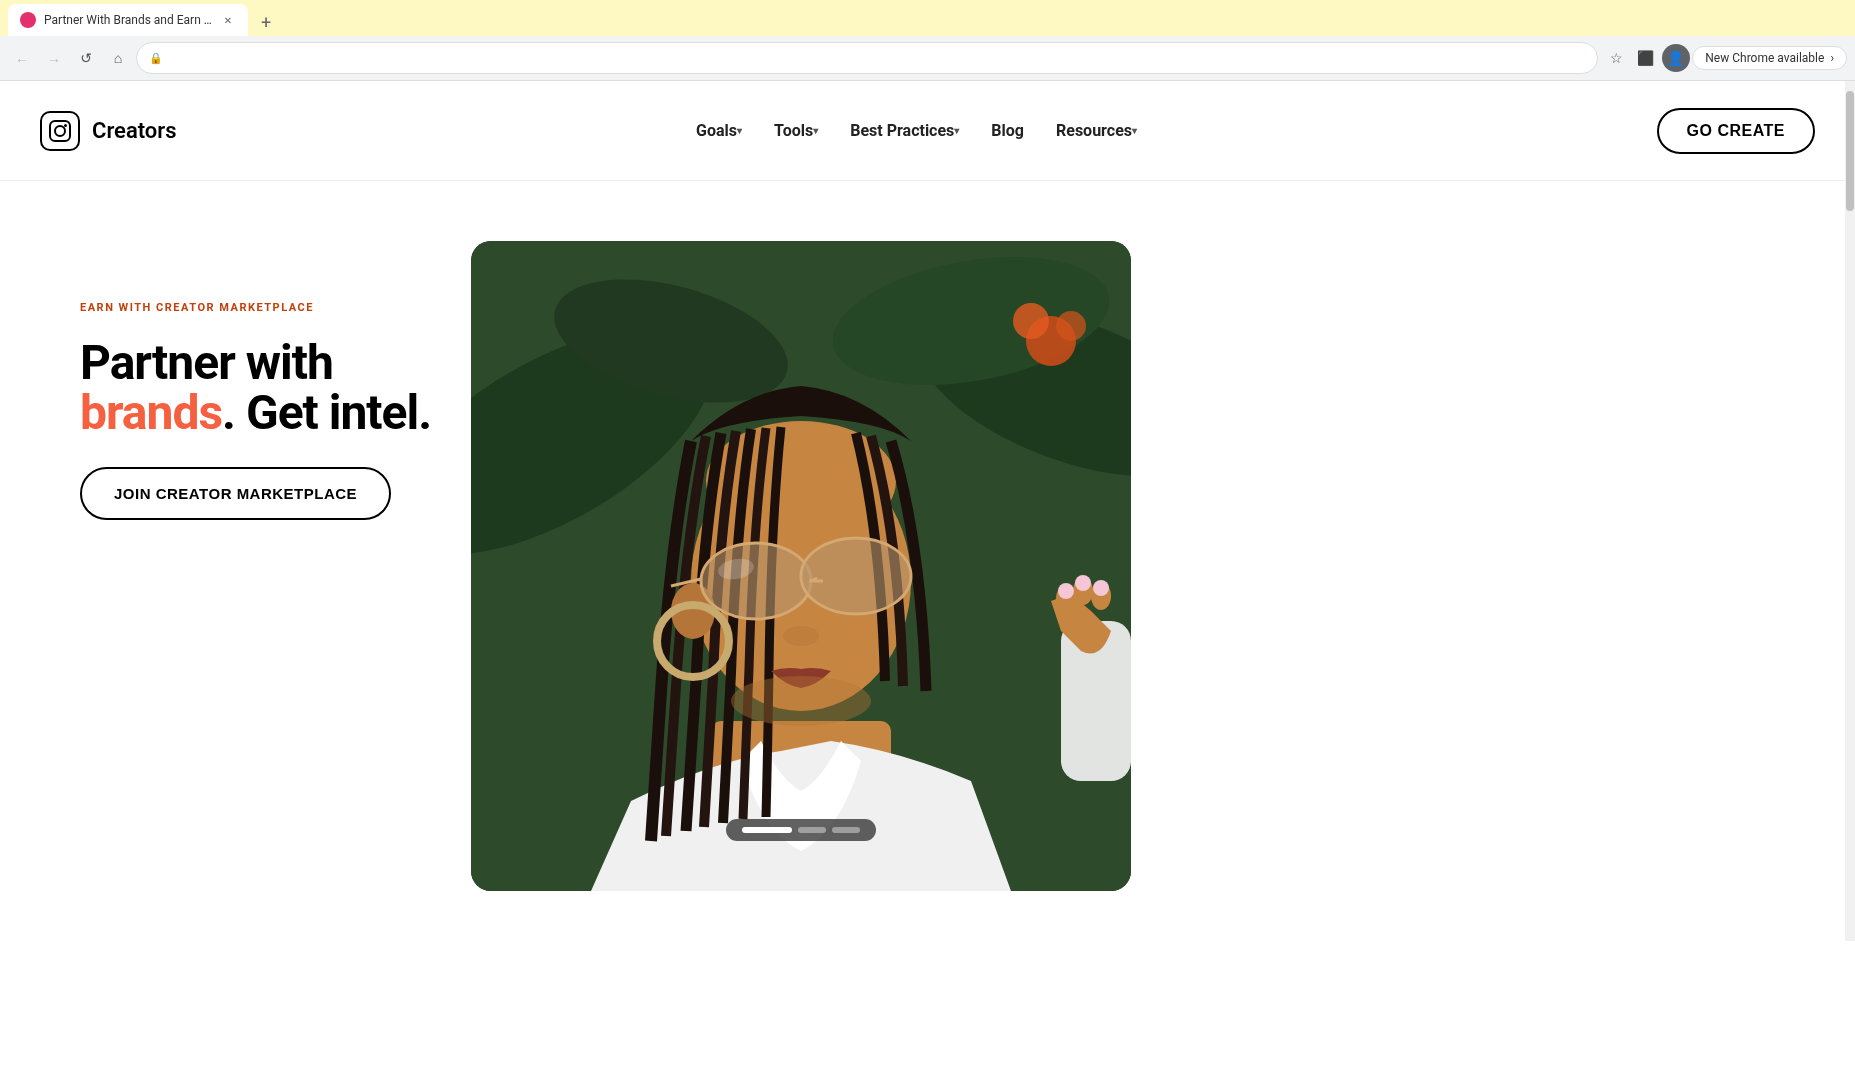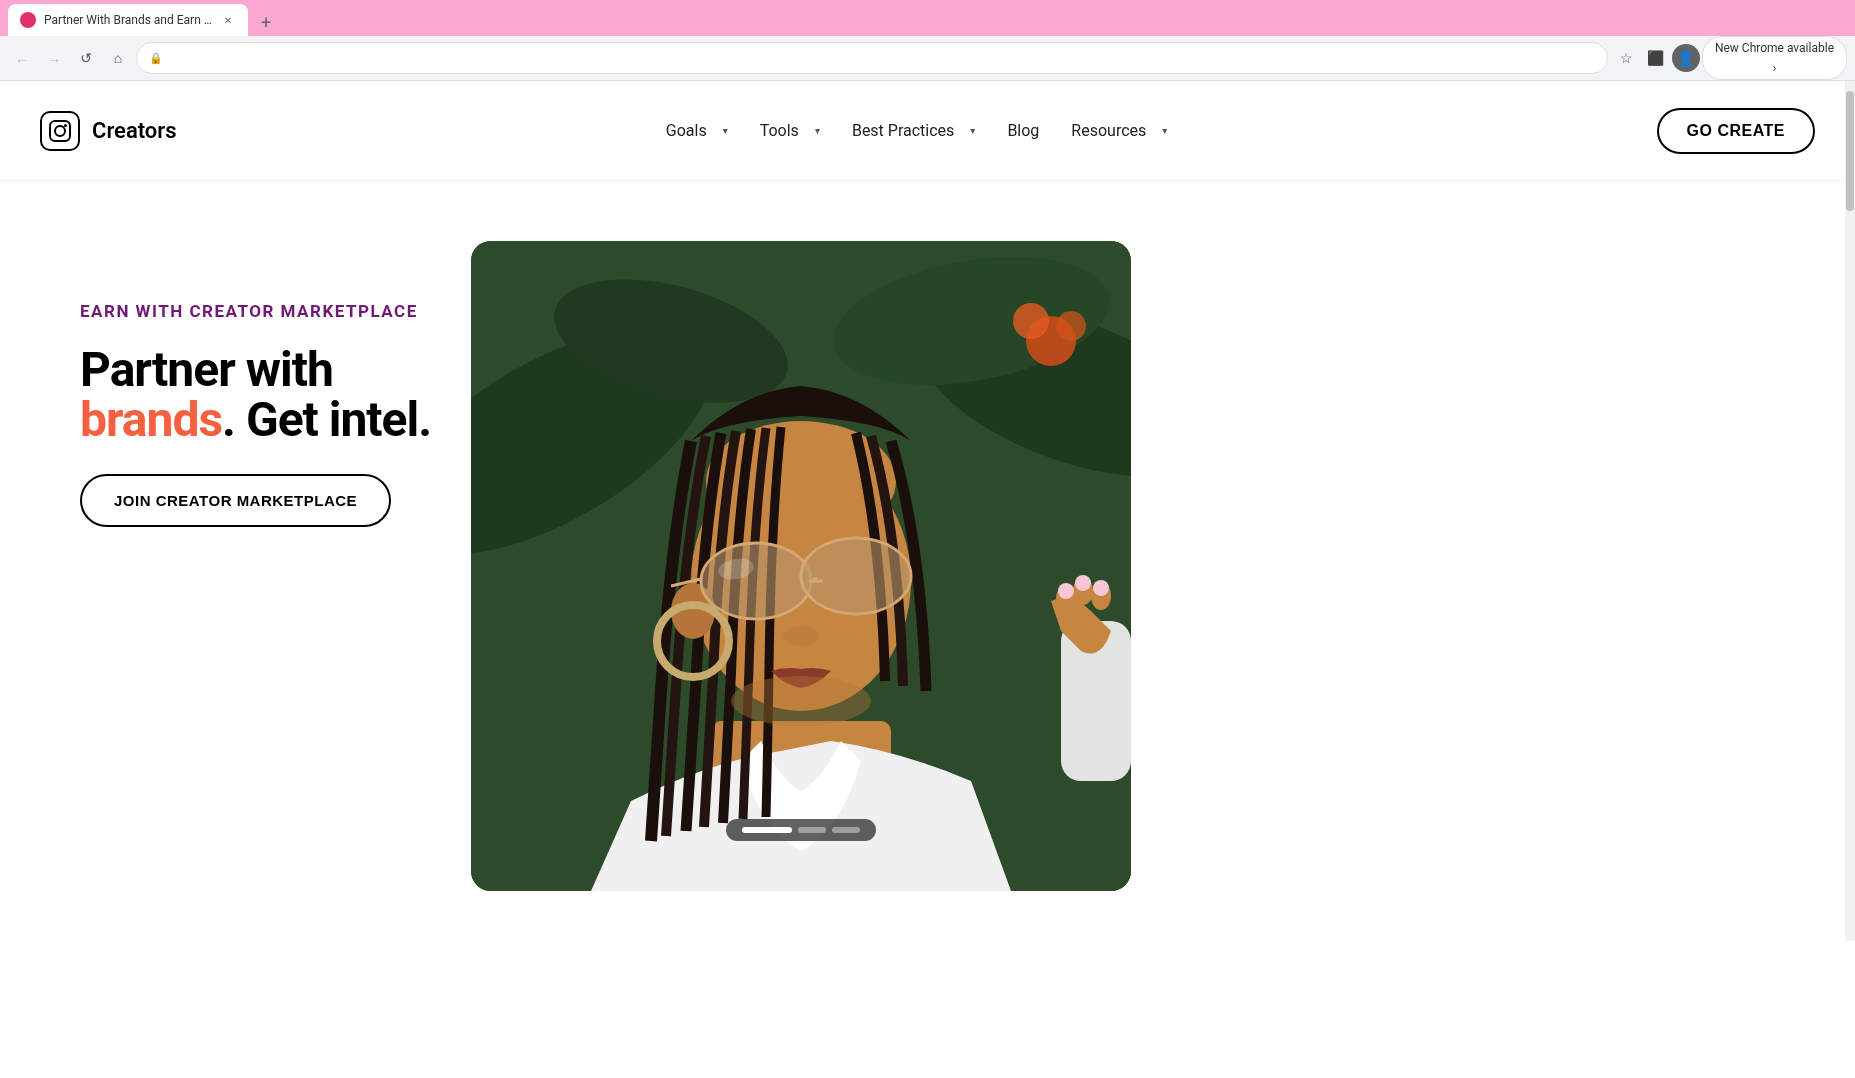--- a/index.html
+++ b/index.html
@@ -8,7 +8,7 @@
     
     .browser-chrome {
       width: 100%;
-      background: #f9a8d4;
+      background: #fef9c3;
       border-bottom: 1px solid #ddd;
       text-align: right;
     }

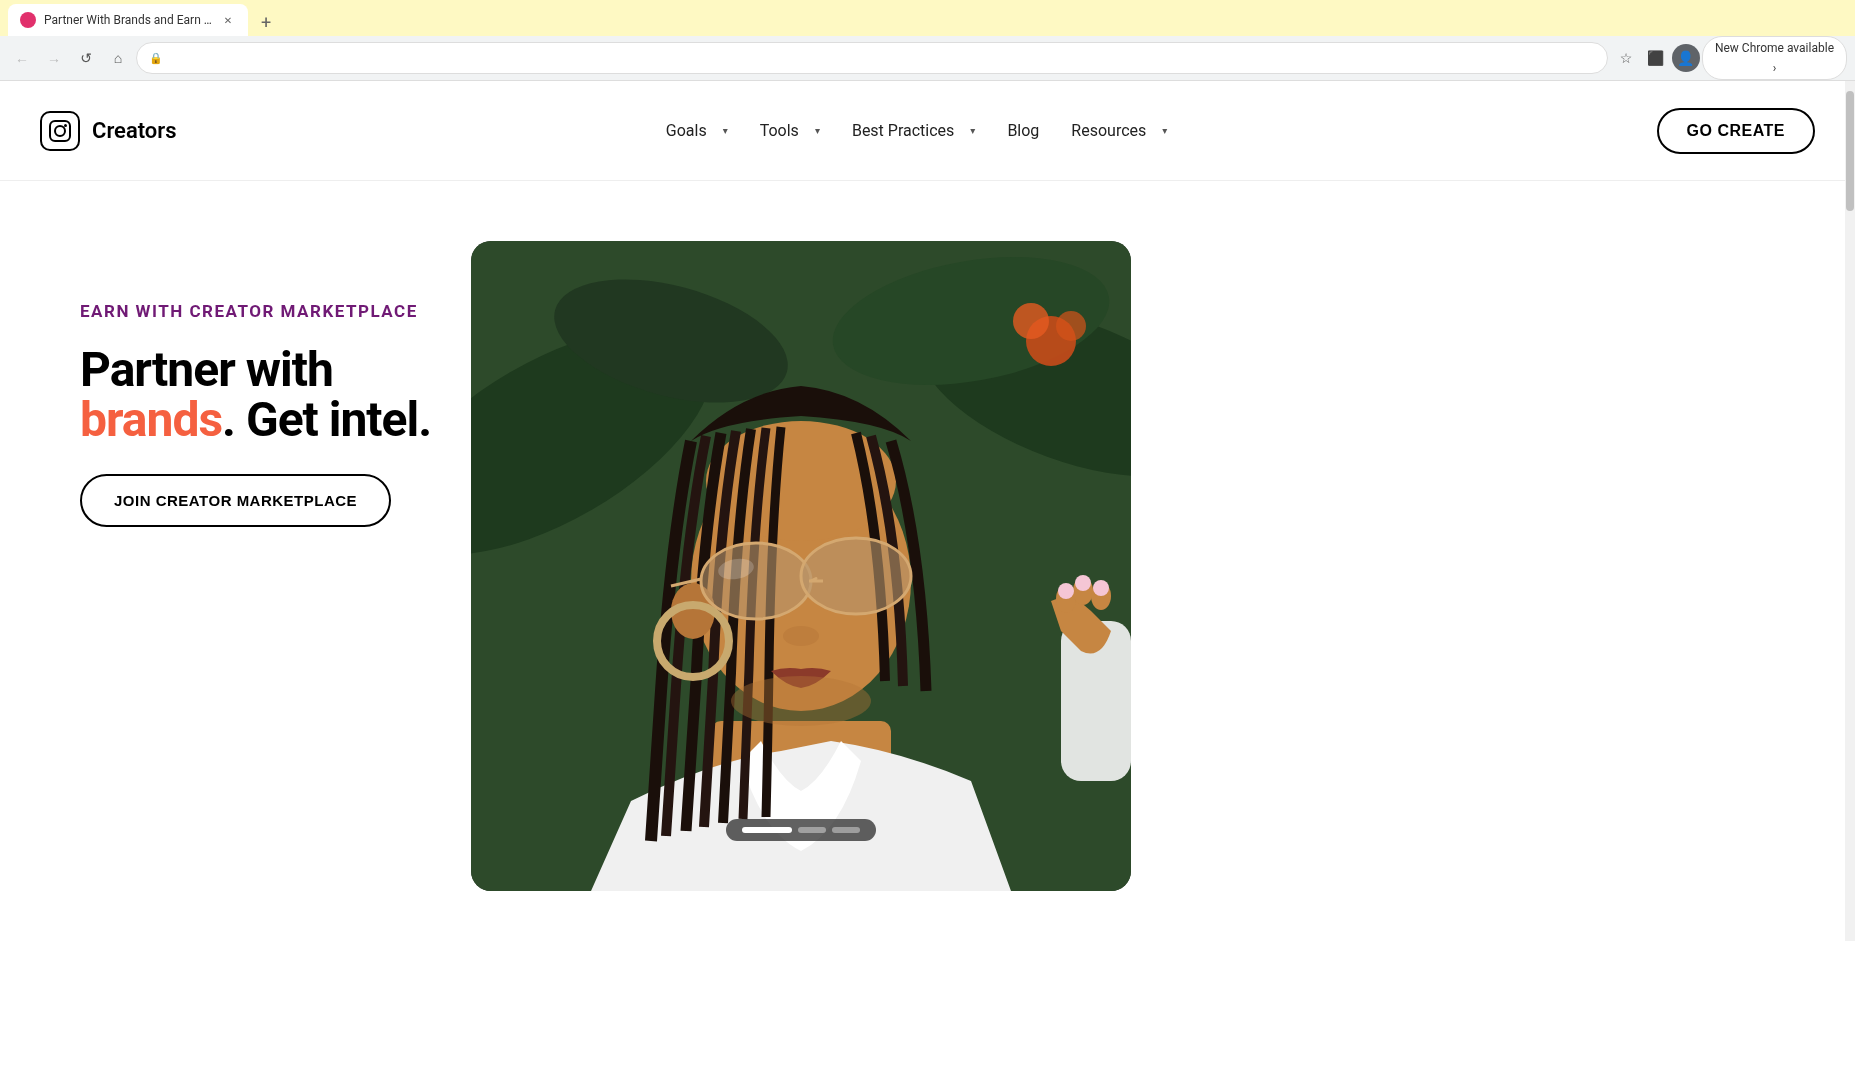--- a/index.html
+++ b/index.html
@@ -137,7 +137,6 @@
       gap: 6px;
       cursor: pointer;
       white-space: nowrap;
-      flex-direction: column;
     }
     .profile-icon {
       width: 28px;

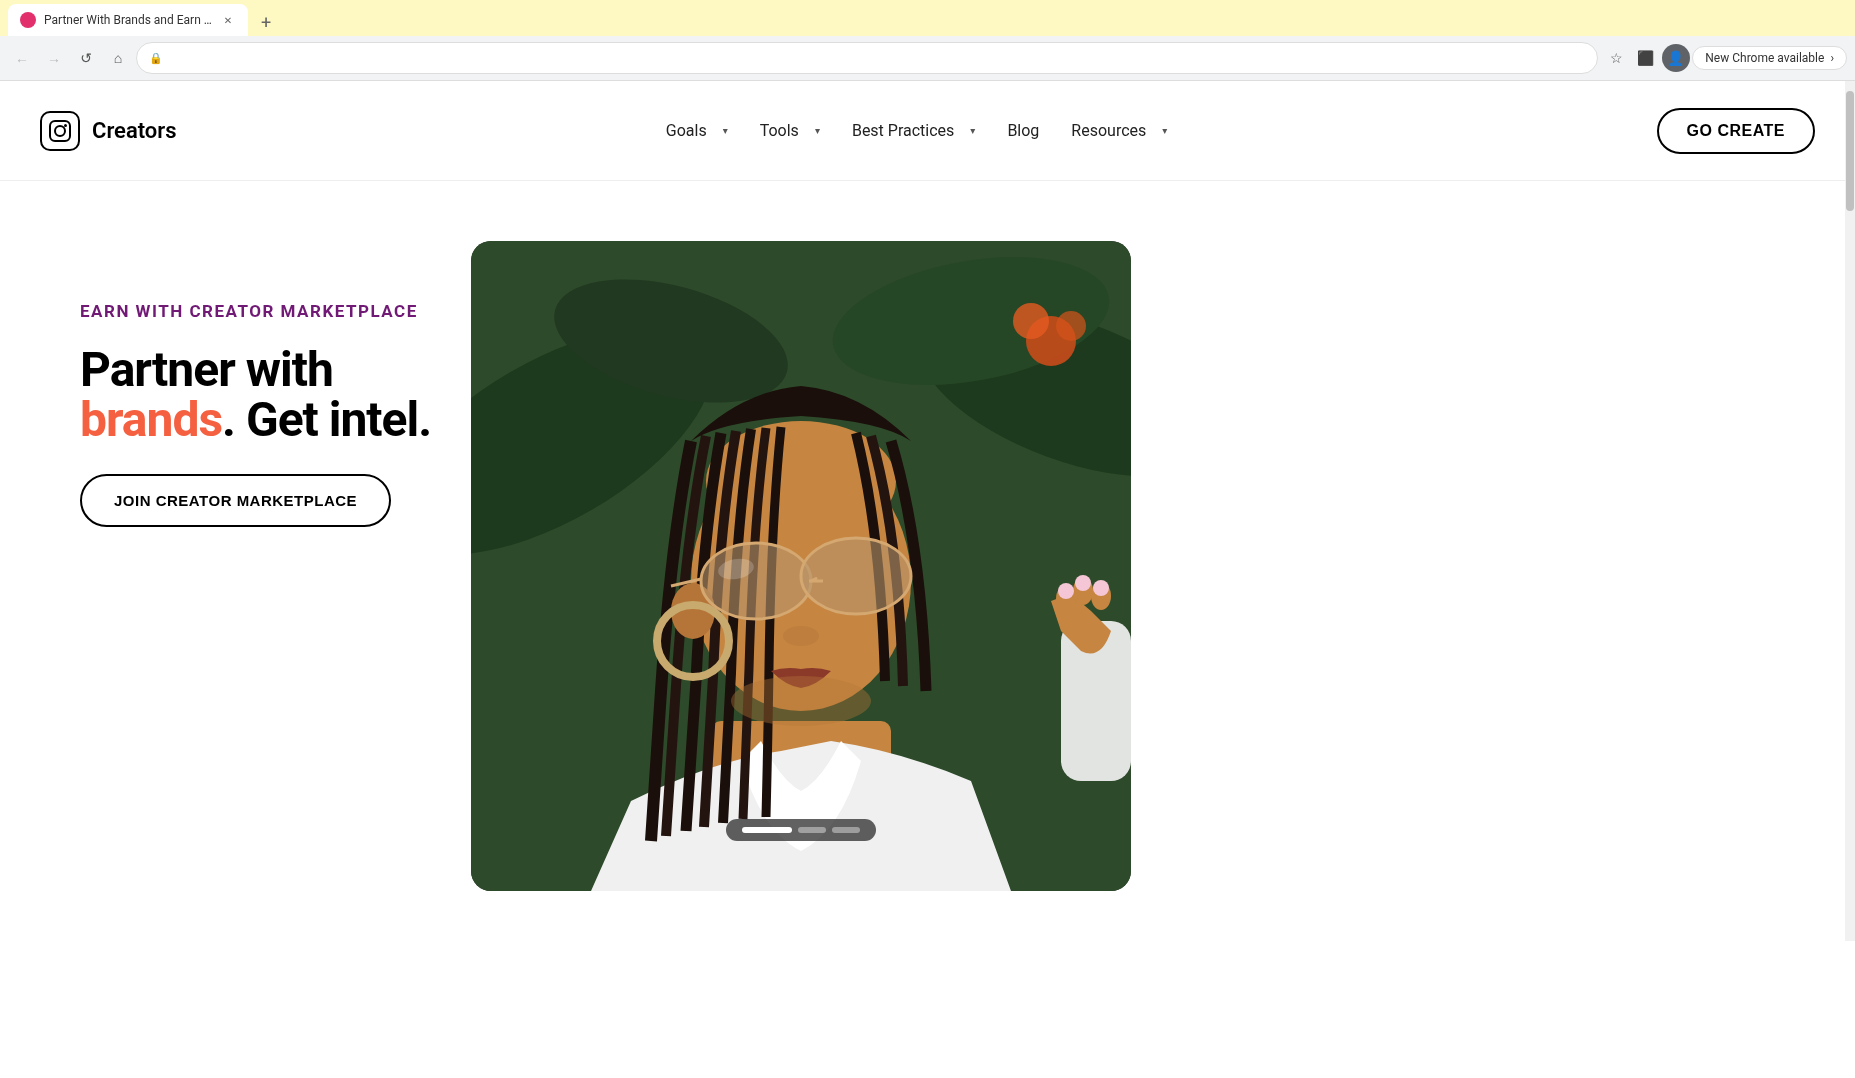--- a/index.html
+++ b/index.html
@@ -197,10 +197,10 @@
     .nav-link {
       display: flex;
       align-items: center;
-      gap: 16px;
+      gap: 0;
       padding: 8px 12px;
       font-size: 16px;
-      font-weight: 400;
+      font-weight: 700;
       color: #222;
       cursor: pointer;
       text-decoration: none;

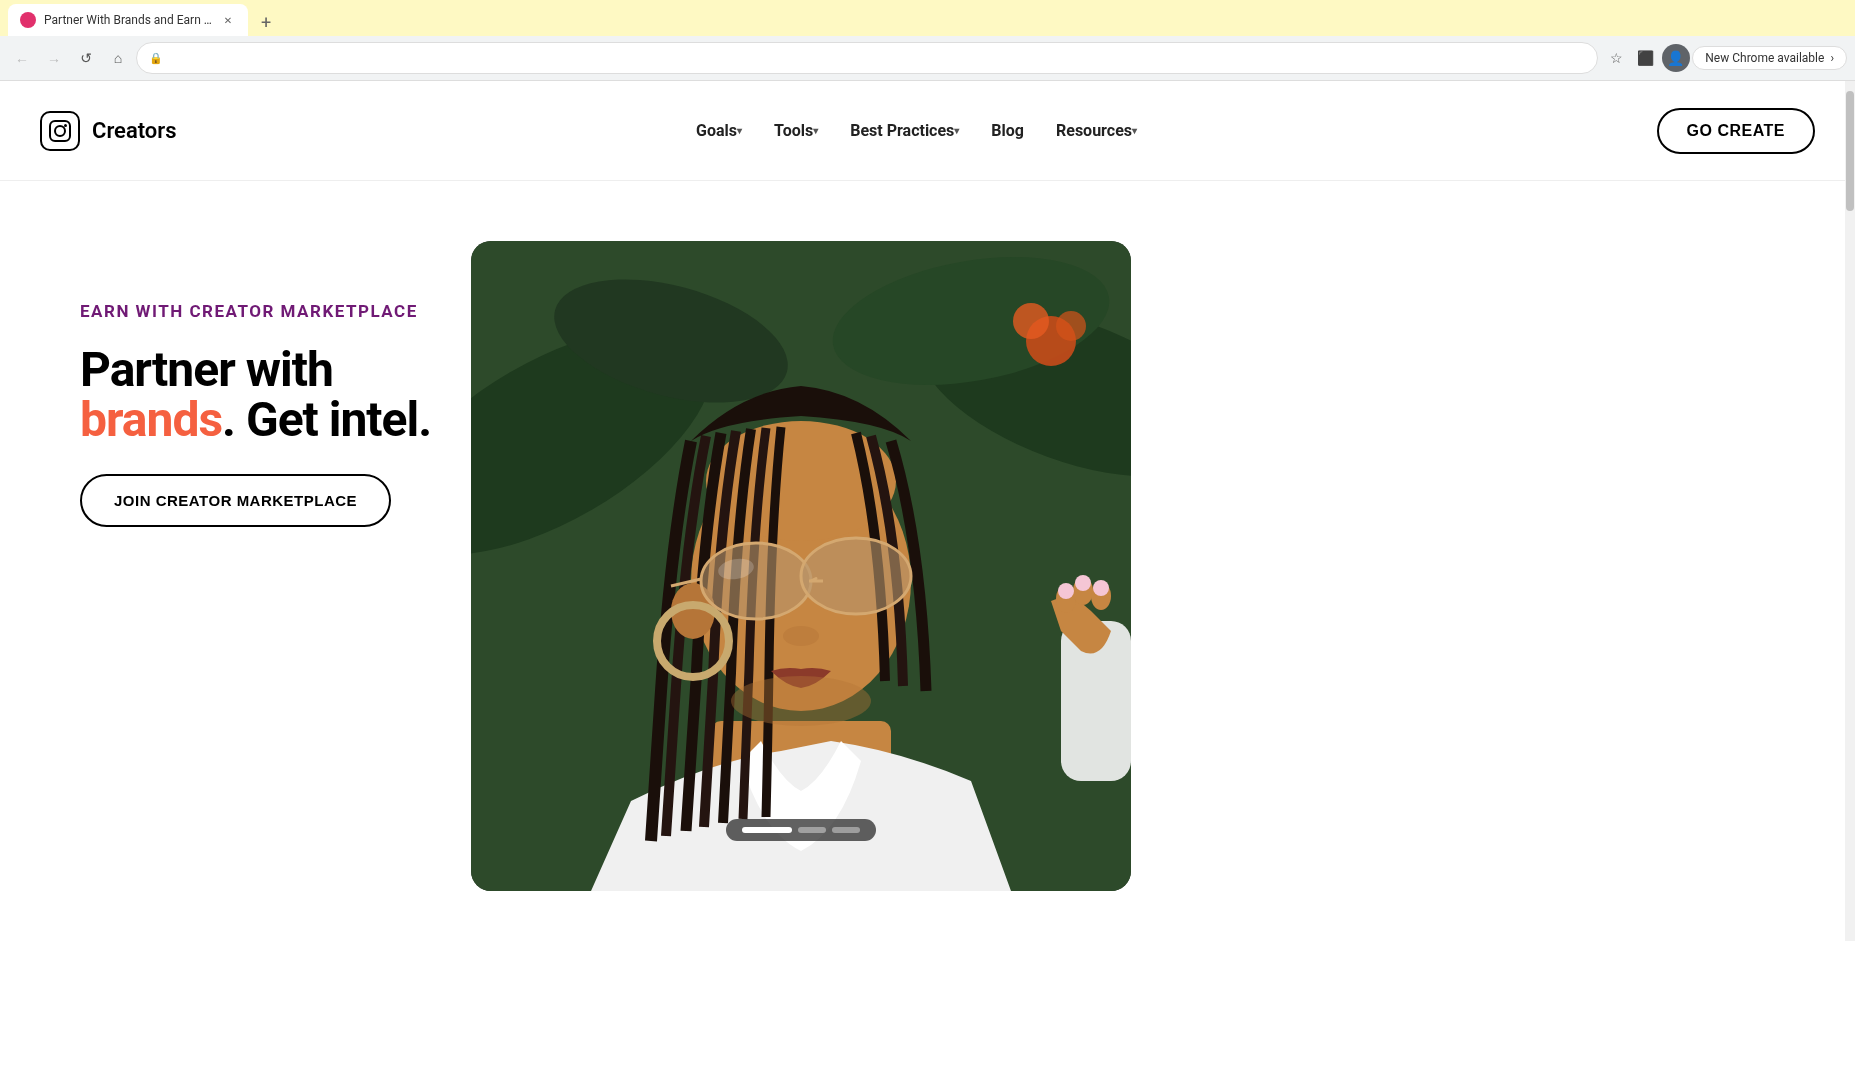--- a/index.html
+++ b/index.html
@@ -237,9 +237,9 @@
       padding-top: 60px;
     }
     .hero-eyebrow {
-      font-size: 17px;
+      font-size: 11px;
       font-weight: 700;
-      color: #701a75;
+      color: #c2410c;
       letter-spacing: 1.5px;
       text-transform: uppercase;
       margin-bottom: 24px;

